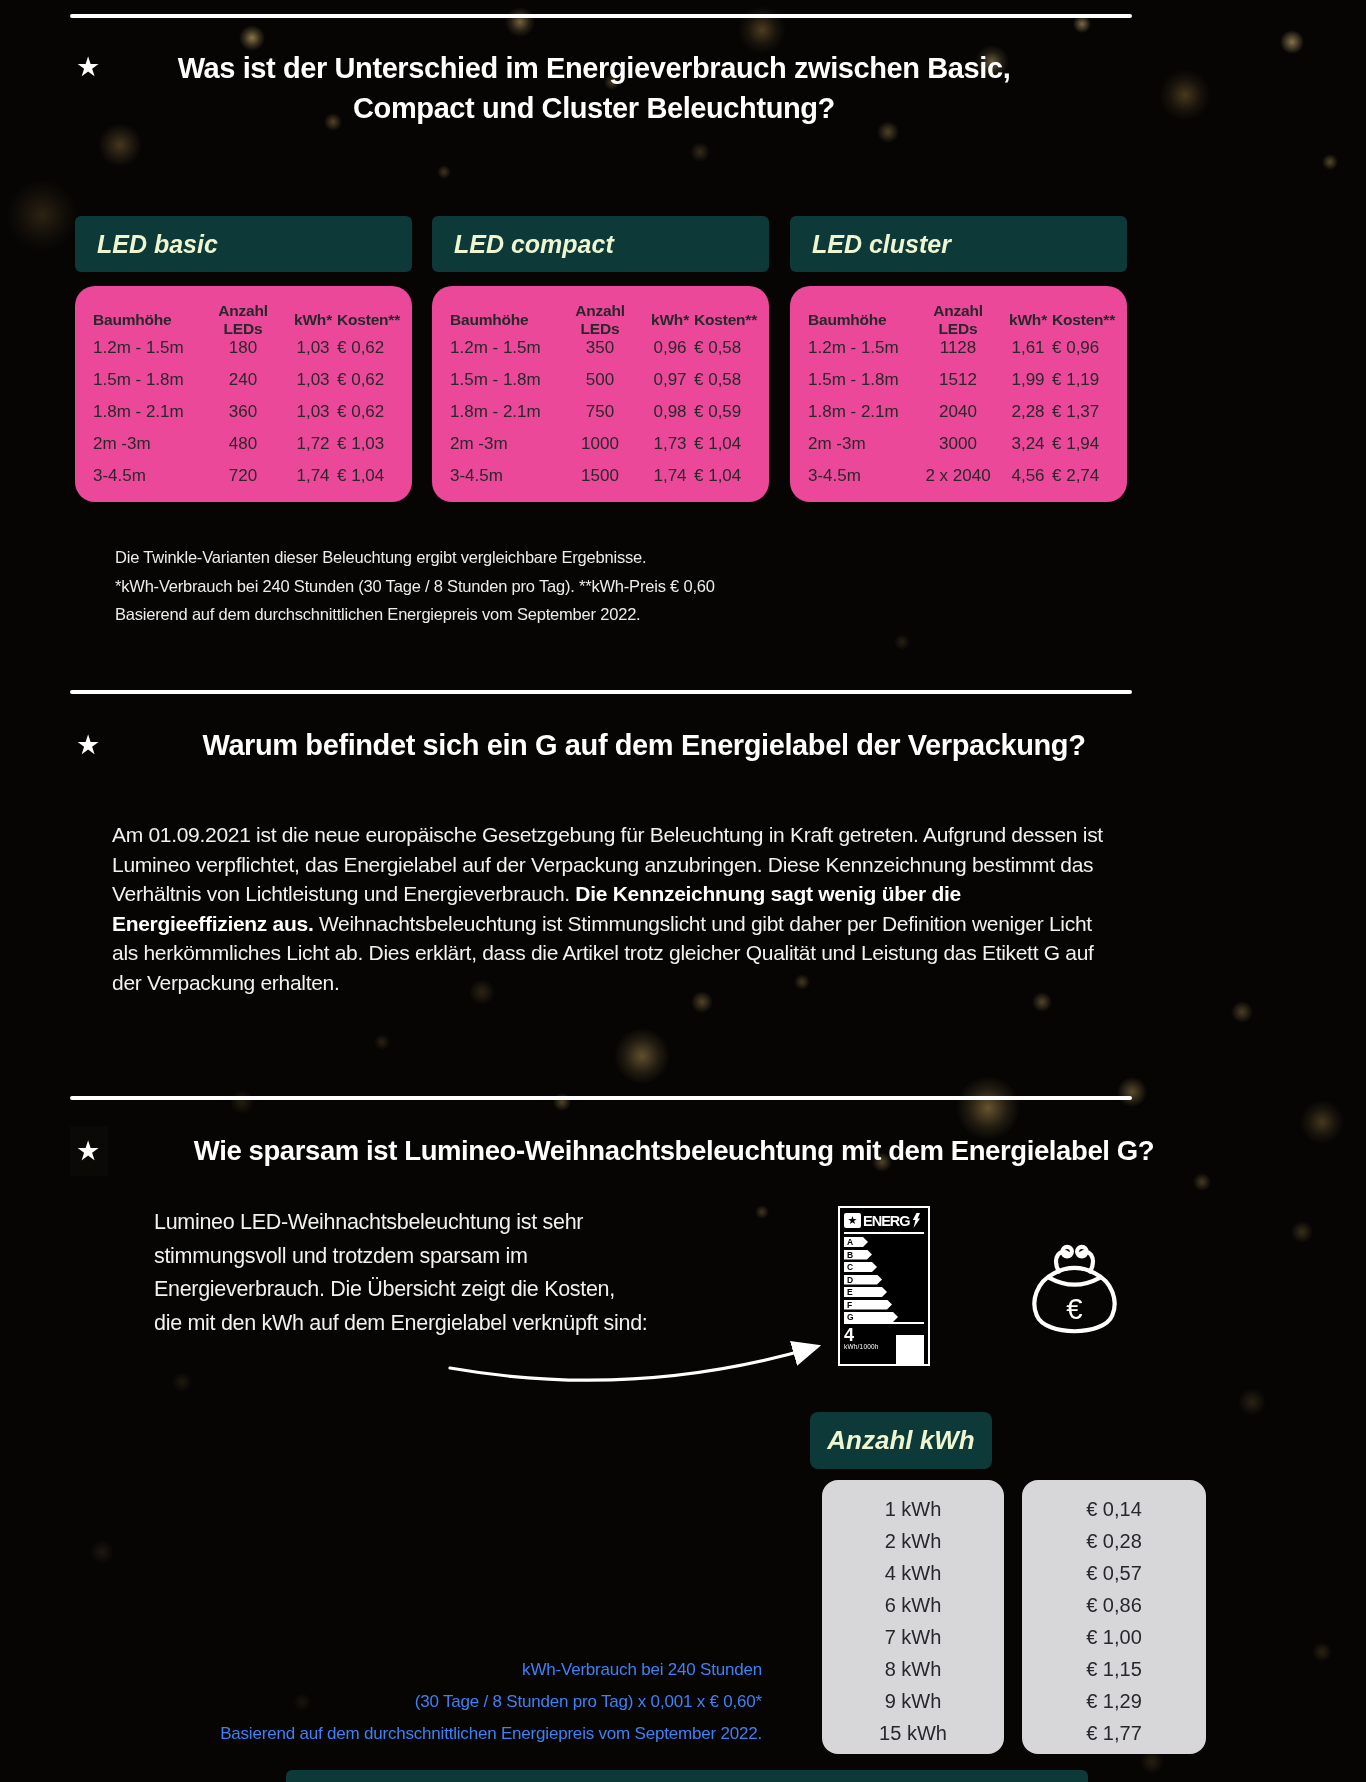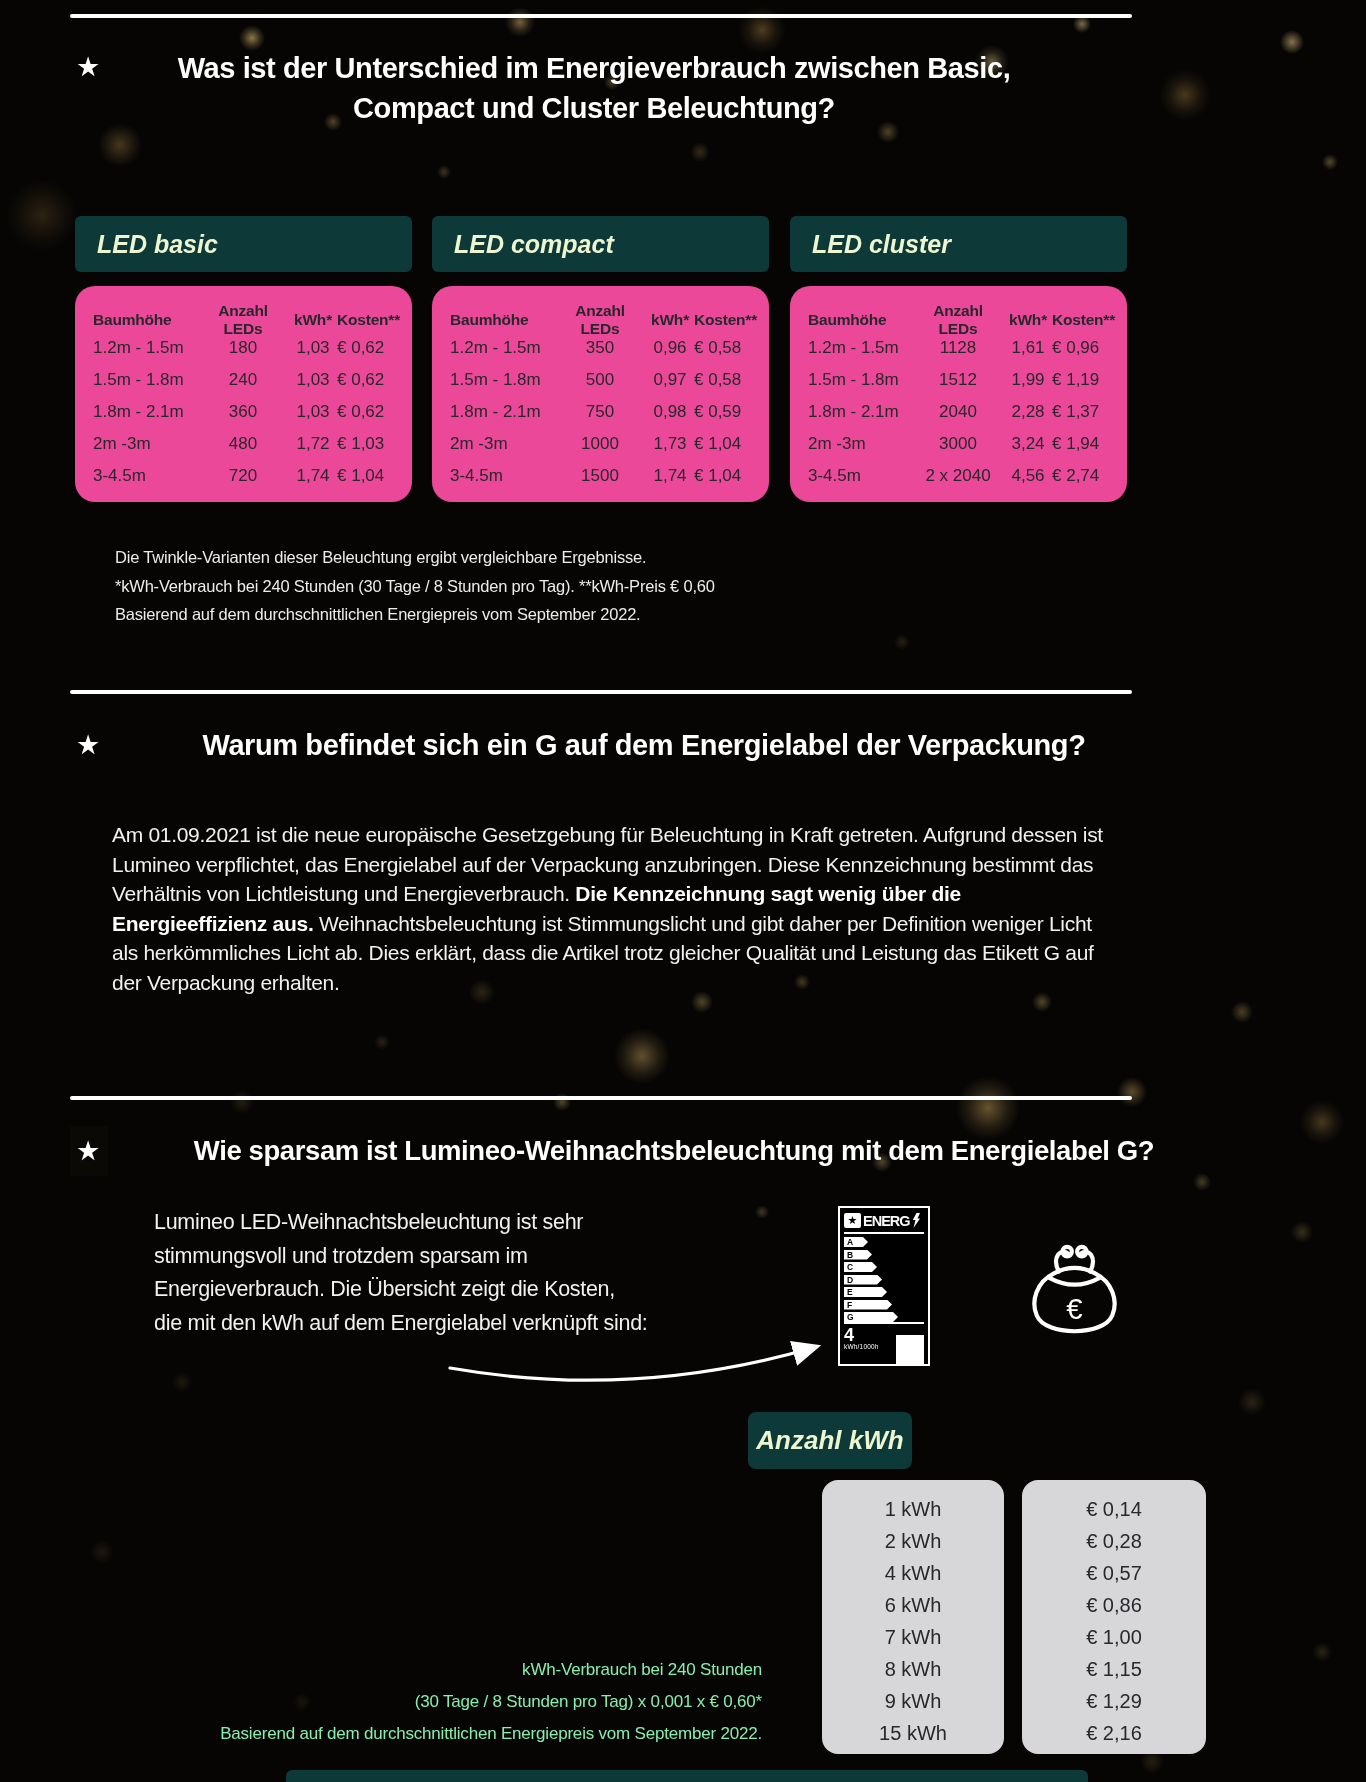--- a/index.html
+++ b/index.html
@@ -306,7 +306,7 @@
     <text x="50" y="77" text-anchor="middle" font-size="28" font-family="Liberation Sans, sans-serif" fill="#ffffff">€</text>
   </svg>
 
-  <div class="mini-header" style="left:748px;width:164px;">Anzahl kWh</div>
+  <div class="mini-header" style="left:810px;width:182px;">Anzahl kWh</div>
 
   <div class="mini-body" style="left:780px;width:182px;">
       <div>1 kWh</div>

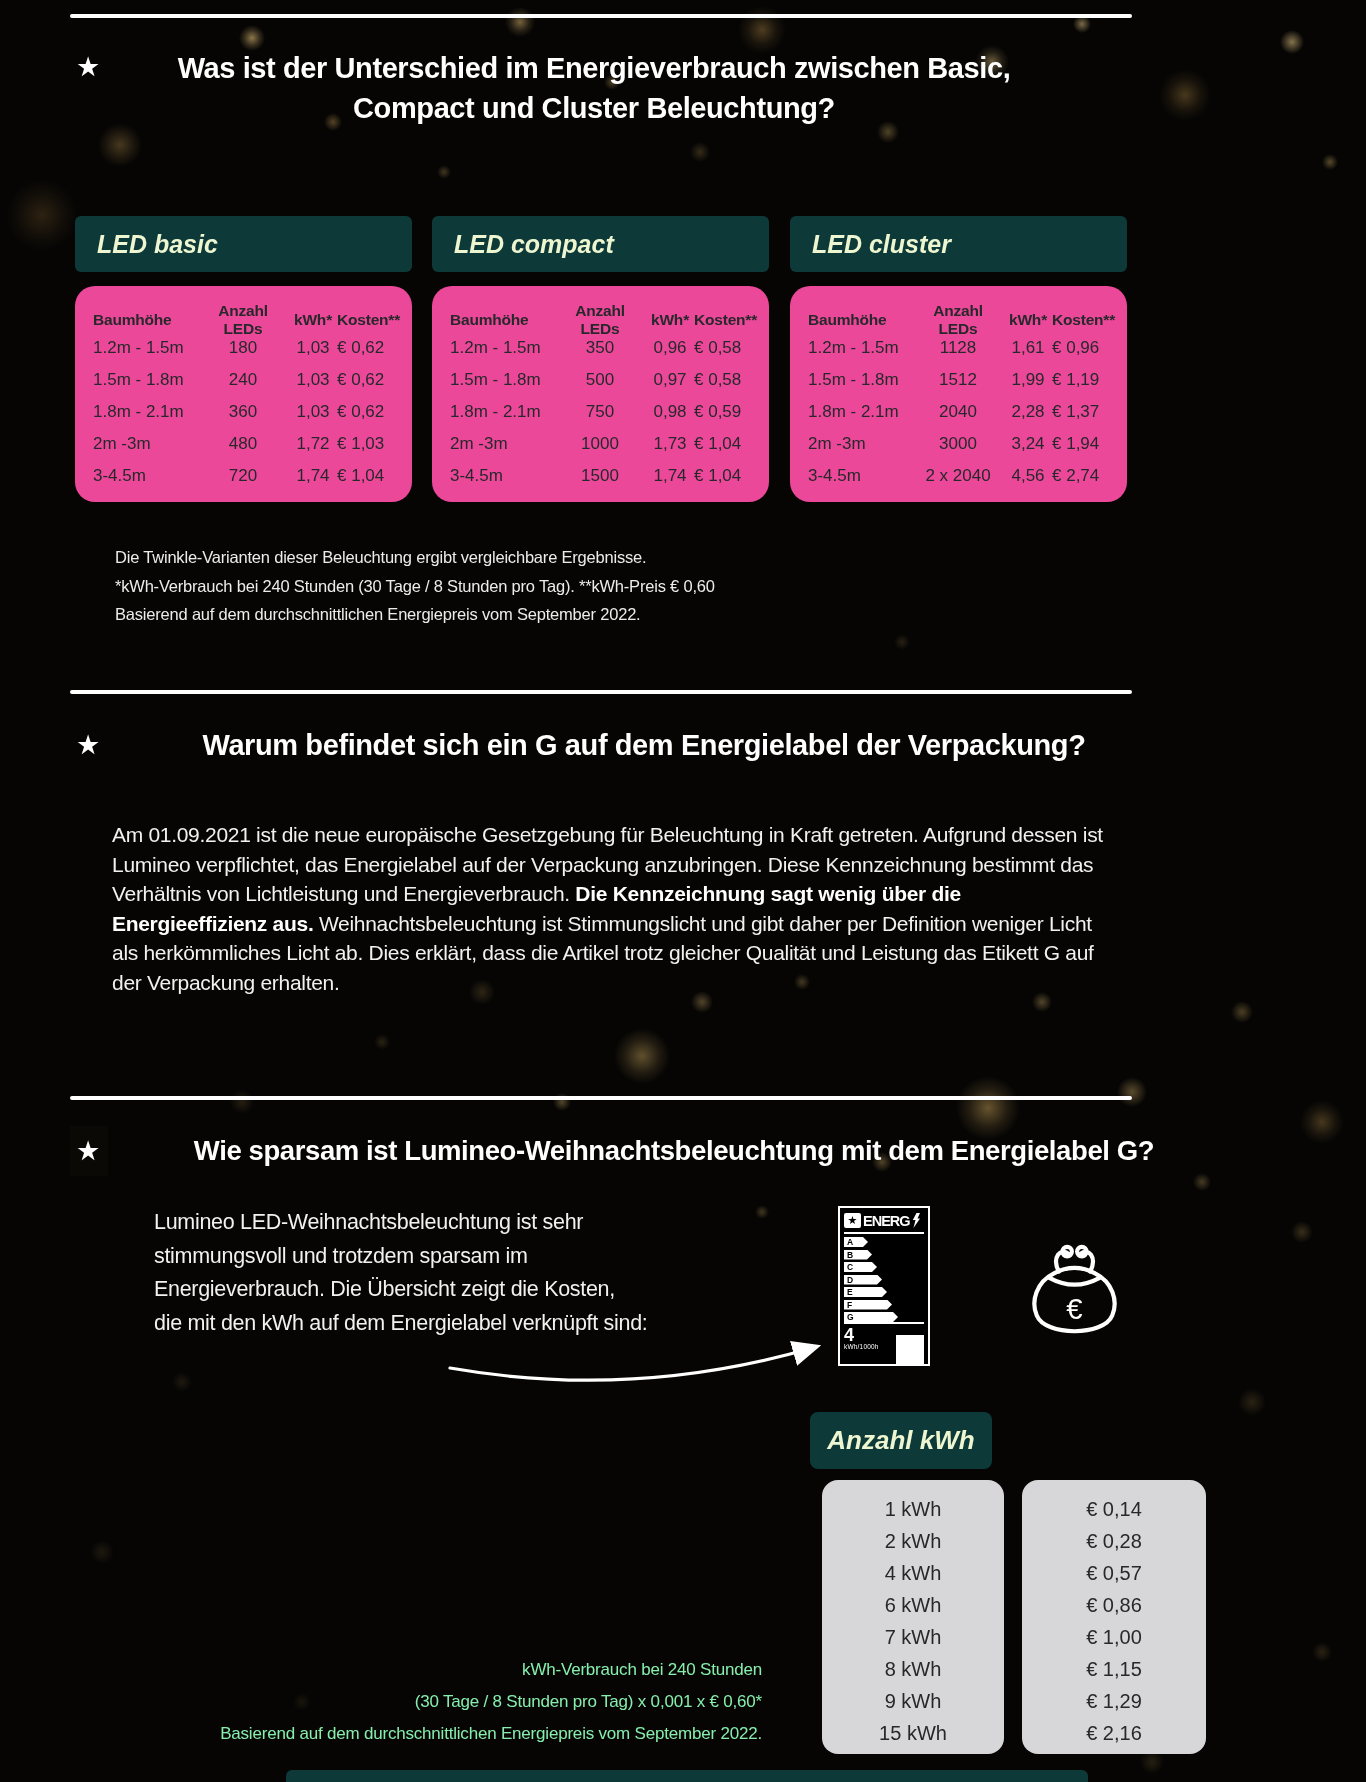--- a/index.html
+++ b/index.html
@@ -89,7 +89,7 @@
   .mini-body{position:absolute;top:1480px;height:274px;background:#d7d7da;border-radius:16px;
     color:#28282c;font-size:20px;text-align:center;padding-top:13px;box-sizing:border-box;margin-left:42px;}
   .mini-body div{height:32px;line-height:32px;}
-  .fn3{position:absolute;left:170px;top:1654px;width:592px;text-align:right;color:#86efac;
+  .fn3{position:absolute;left:170px;top:1654px;width:592px;text-align:right;color:#3b82f6;
     font-size:17px;line-height:32px;letter-spacing:-0.2px;}
   .bottom-bar{position:absolute;left:286px;top:1770px;width:802px;height:12px;background:#0d3a38;border-radius:6px 6px 0 0;}
 </style>

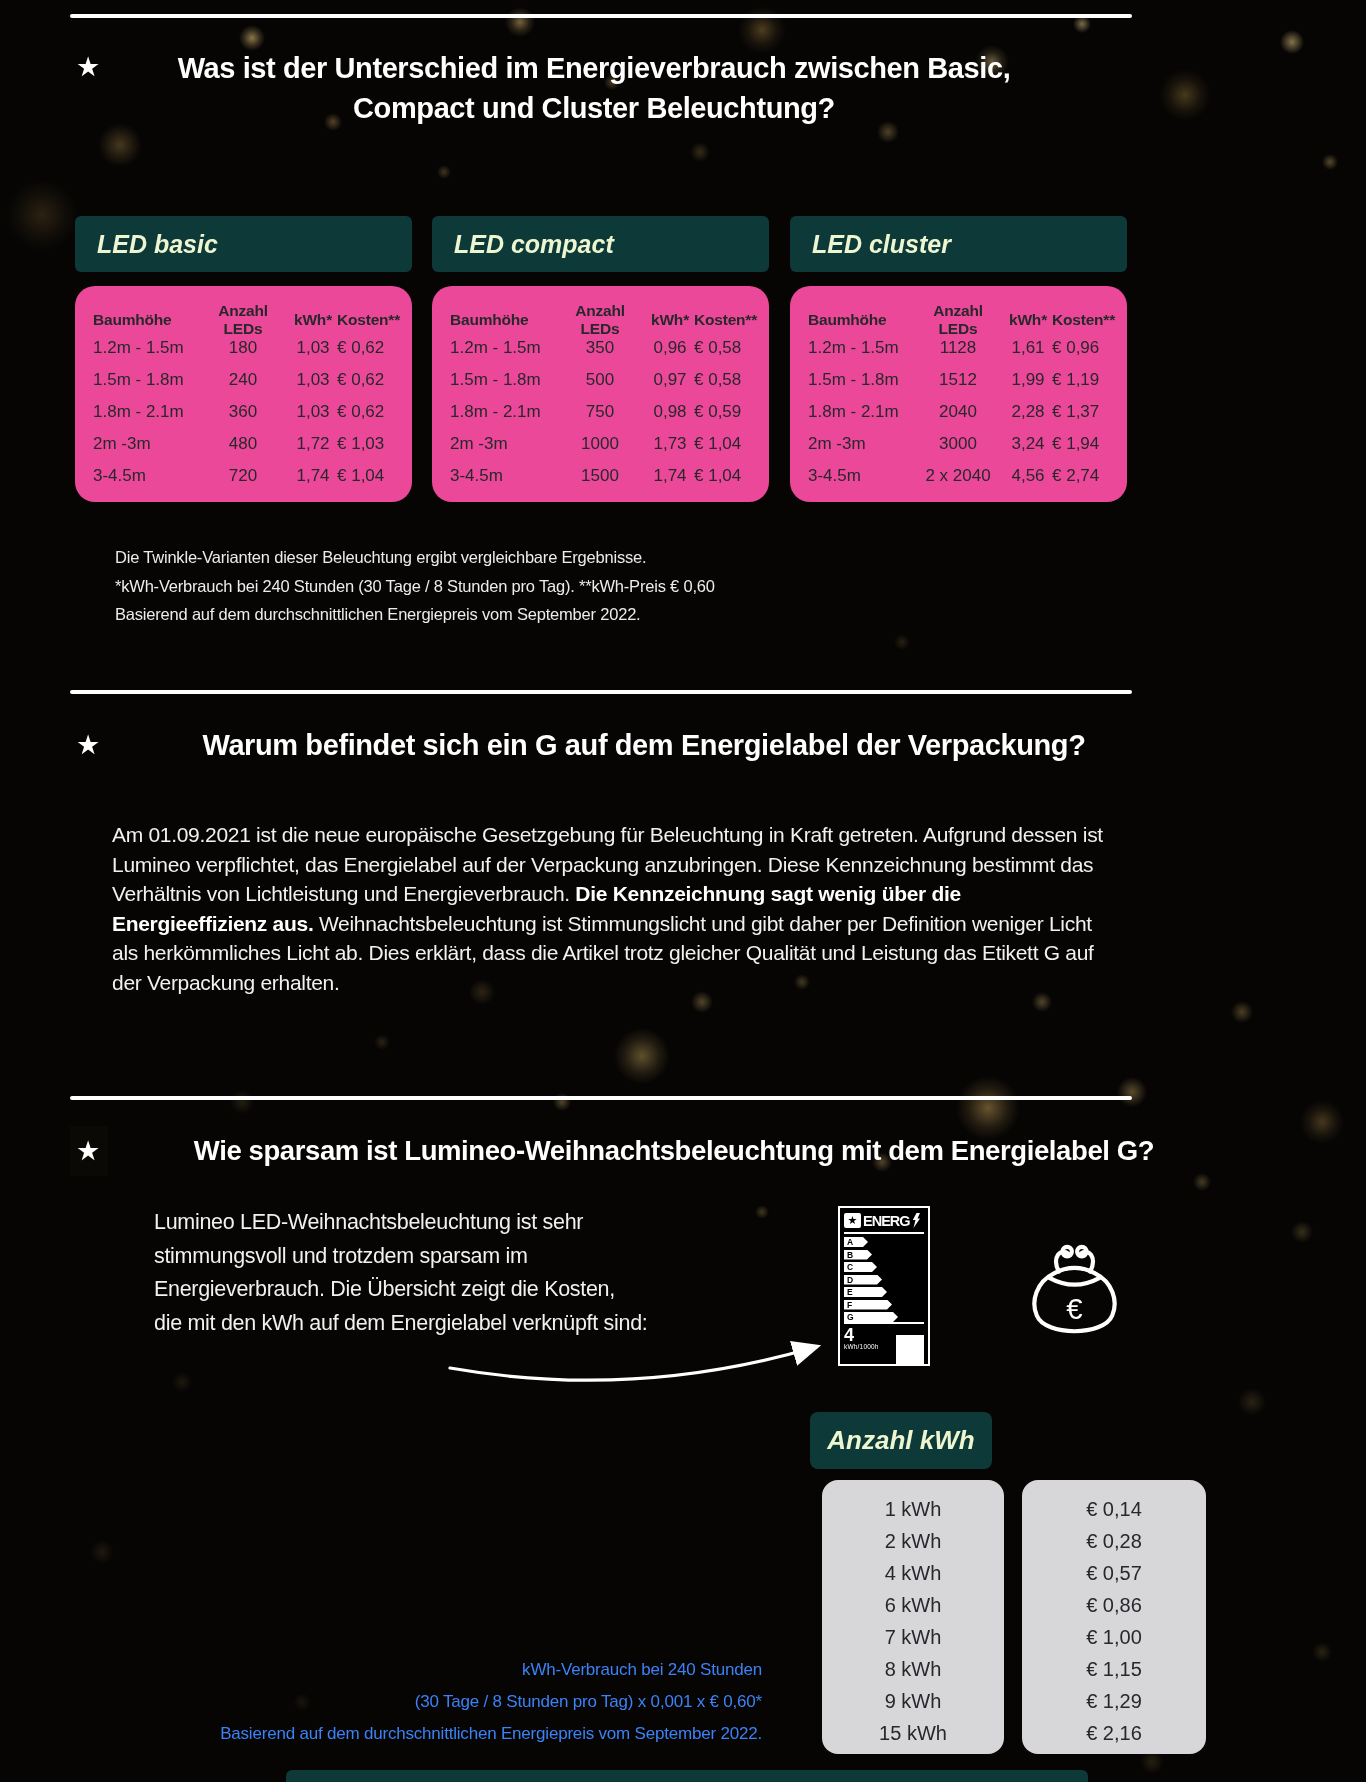--- a/index.html
+++ b/index.html
@@ -326,7 +326,7 @@
       <div>€ 1,00</div>
       <div>€ 1,15</div>
       <div>€ 1,29</div>
-      <div>€ 2,16</div>
+      <div>€ 1,77</div>
     </div>
 
   <div class="fn3">

